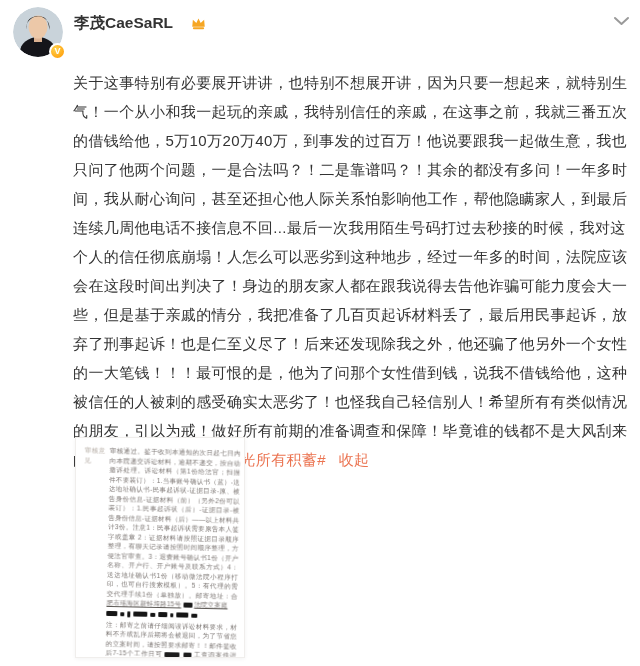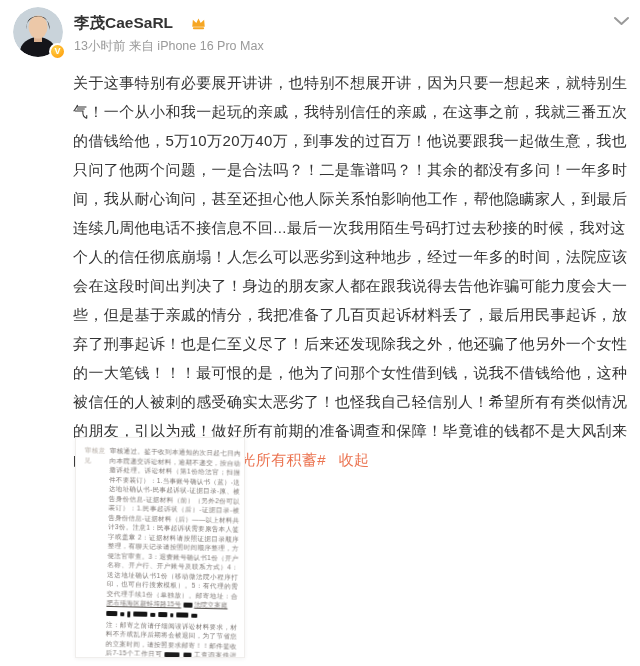--- a/index.html
+++ b/index.html
@@ -79,7 +79,6 @@
     </span>
   </div>
 
-  <div class="meta">13小时前 来自 iPhone 16 Pro Max</div>
 
   <div class="chevron">
     <svg width="17" height="10" viewBox="0 0 17 10">

